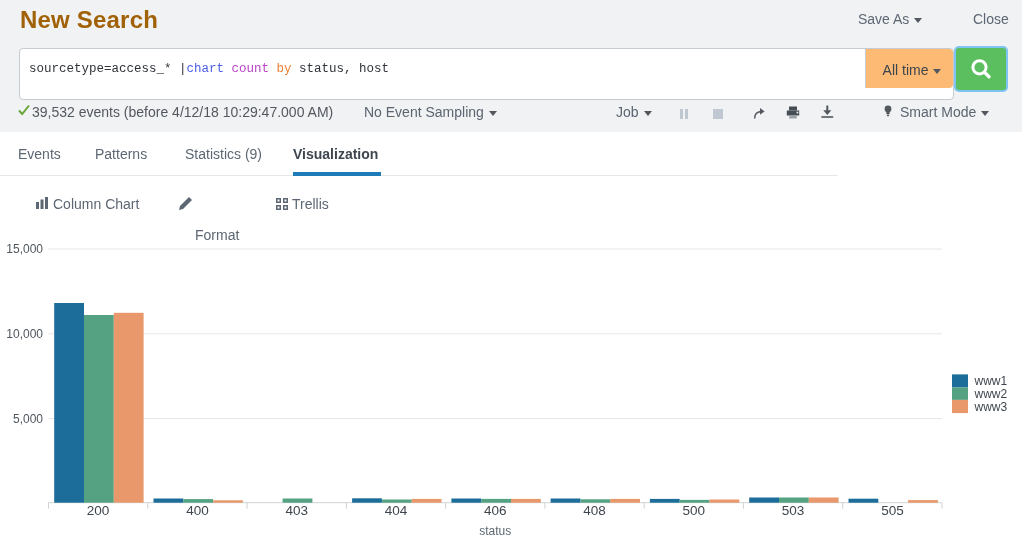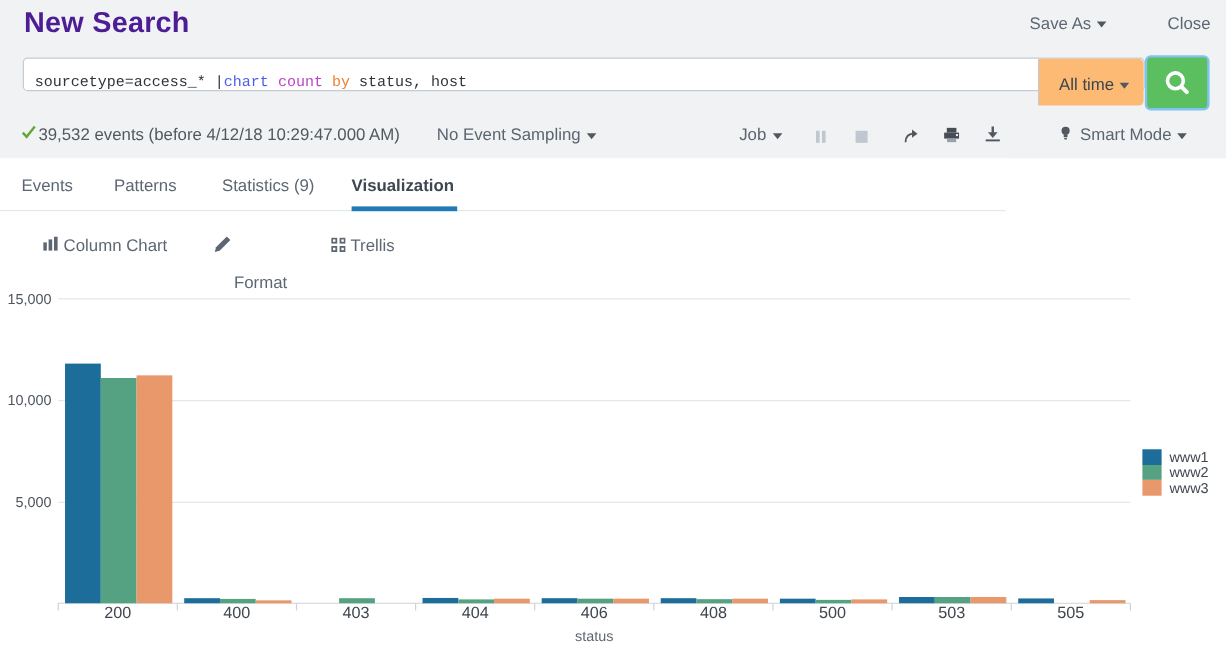--- a/index.html
+++ b/index.html
@@ -6,7 +6,7 @@
 html,body { width:1022px; height:549px; background:#ffffff; font-family:"Liberation Sans", sans-serif; overflow:hidden; position:relative; }
 
 .hdr { position:absolute; left:0; top:0; width:1022px; height:132px; background:#f0f2f4; }
-.title { position:absolute; left:20px; top:6px; font-size:24px; font-weight:bold; color:#4c1d95; letter-spacing:0.2px;}
+.title { position:absolute; left:20px; top:6px; font-size:24px; font-weight:bold; color:#a16207; letter-spacing:0.2px;}
 .hlink { position:absolute; top:11px; font-size:14px; color:#5c6773; }
 .caret { display:inline-block; width:0; height:0; border-left:4.5px solid transparent; border-right:4.5px solid transparent; border-top:5.5px solid #53585f; margin-left:5px; position:relative; top:-1px;}
 

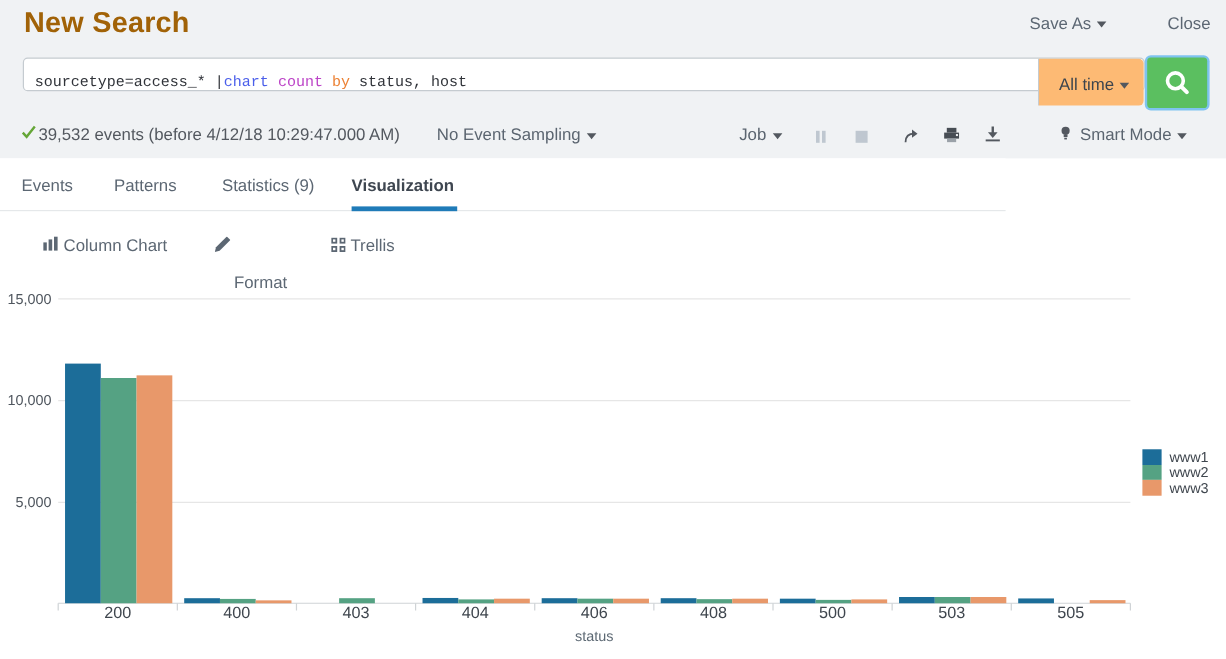--- a/index.html
+++ b/index.html
@@ -10,7 +10,7 @@
 .hlink { position:absolute; top:11px; font-size:14px; color:#5c6773; }
 .caret { display:inline-block; width:0; height:0; border-left:4.5px solid transparent; border-right:4.5px solid transparent; border-top:5.5px solid #53585f; margin-left:5px; position:relative; top:-1px;}
 
-.sbar { position:absolute; left:19px; top:48px; width:935px; height:28px; background:#ffffff; border:1px solid #c5cbd0; border-radius:4px; }
+.sbar { position:absolute; left:19px; top:48px; width:935px; height:52px; background:#ffffff; border:1px solid #c5cbd0; border-radius:4px; }
 .q { position:absolute; left:9px; top:13px; font-family:"Liberation Mono", monospace; font-size:12.5px; color:#303339; white-space:pre; }
 .c-cmd { color:#4a5eea; }
 .c-fn { color:#bc43c7; }

